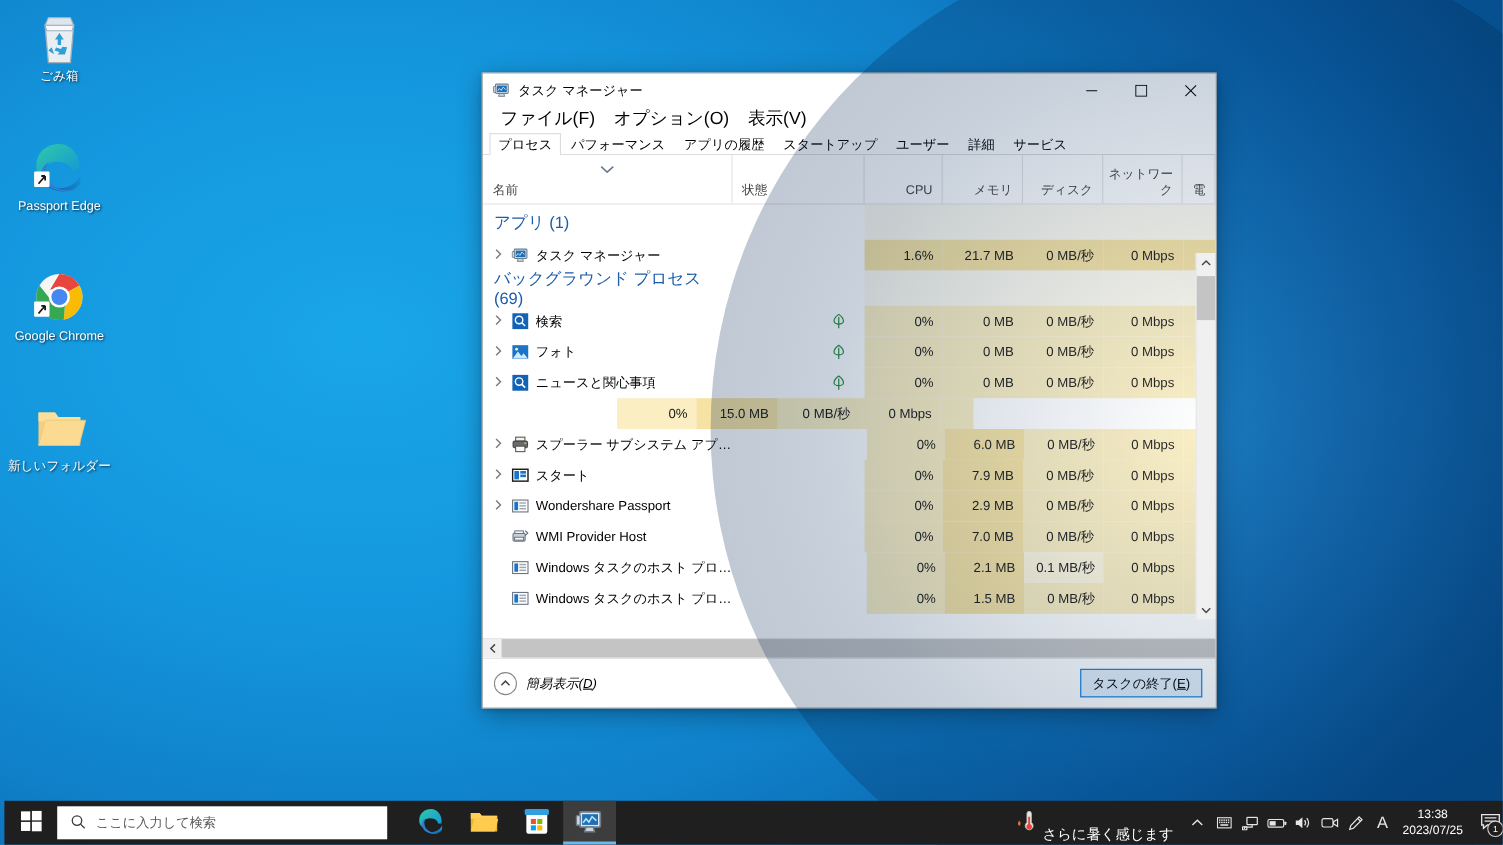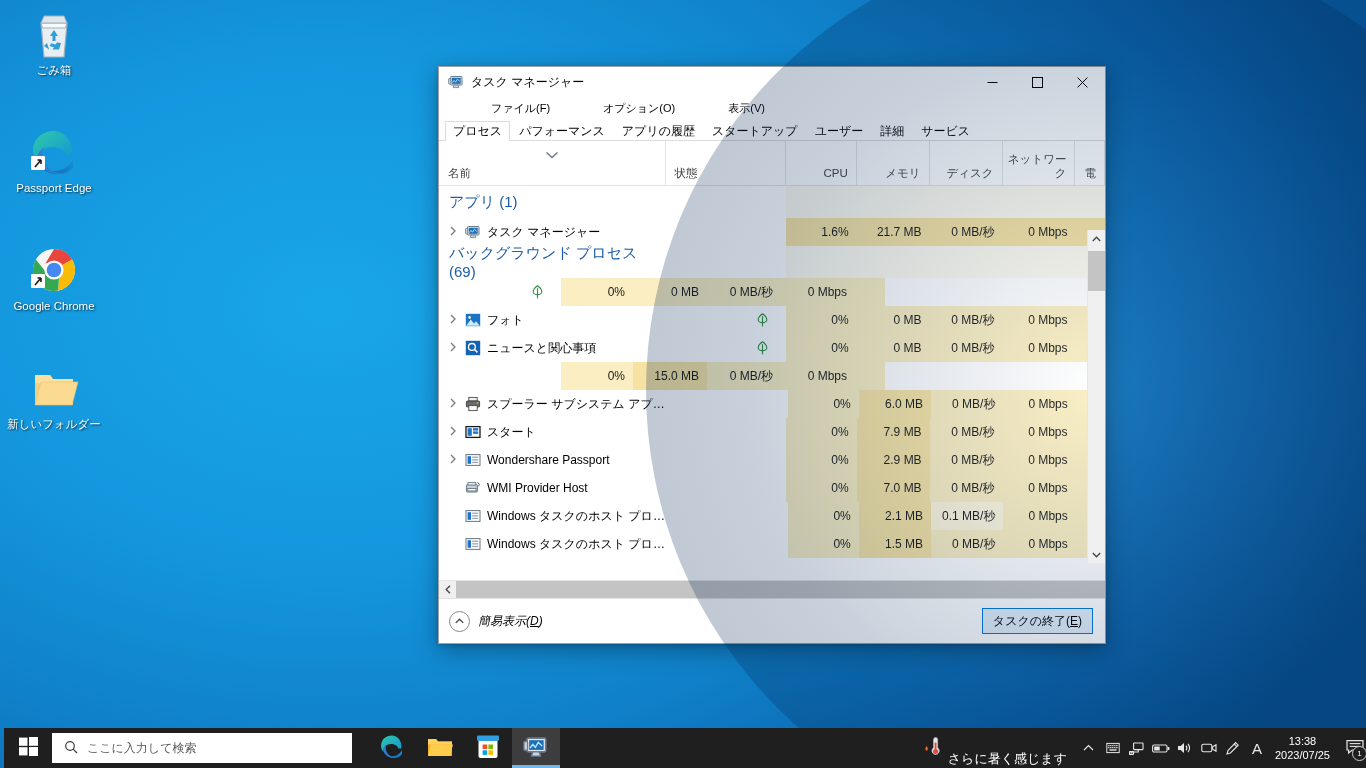--- a/index.html
+++ b/index.html
@@ -77,9 +77,8 @@
   }
   .menubar .mi {
     padding: 2px 9px 3px 8px;
-    font-size: 11px; color:#000;
+    font-size: 16px; color:#000;
     cursor: default;
-    margin-left: 36px;
   }
 
   .tabstrip {

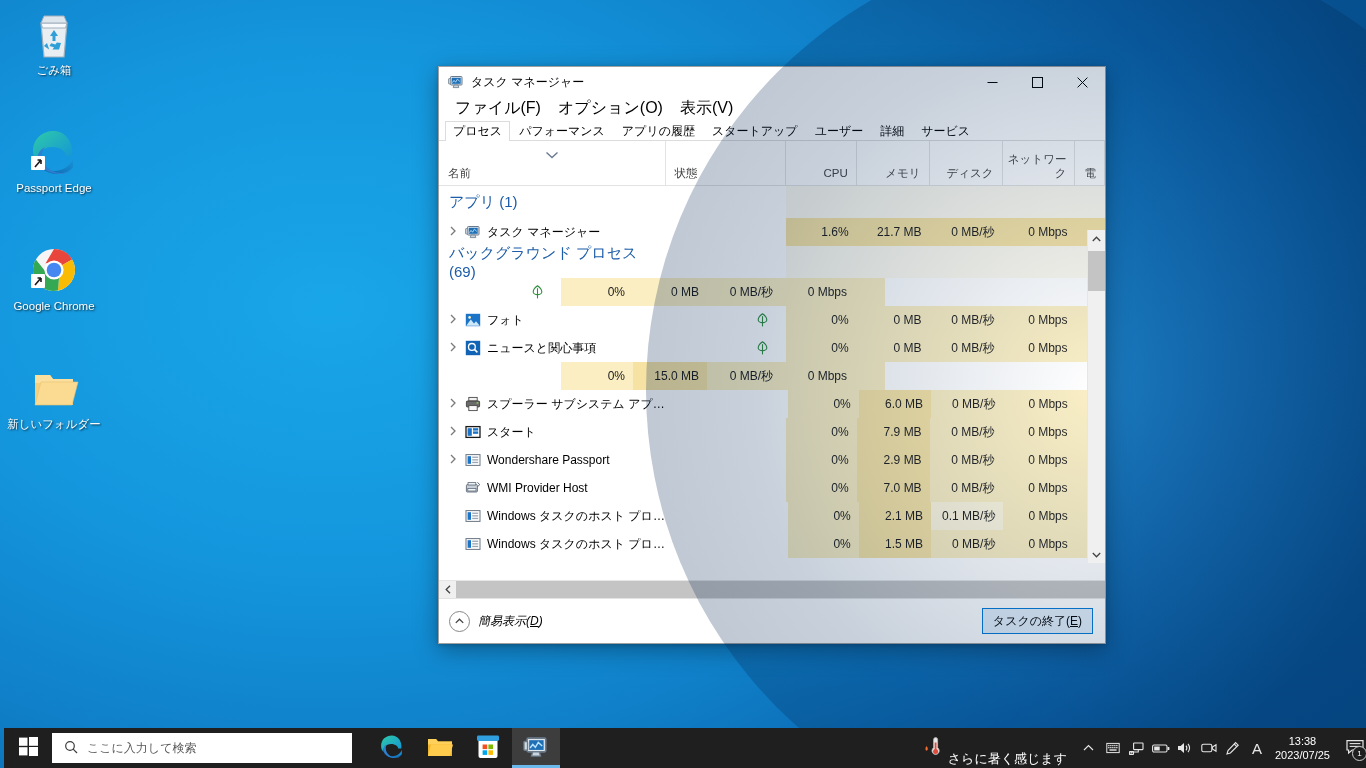--- a/index.html
+++ b/index.html
@@ -494,6 +494,17 @@
               <div class="cell h0" style="width: 30px;"></div>
             </div>
             <div class="row">
+              <div class="cell namecell" style="width: 230px;">
+                <span class="expander"><svg width="7" height="10" viewBox="0 0 7 10">
+                    <polyline points="1,1 5,5 1,9" fill="none" stroke="#7a7a7a" stroke-width="1.3"></polyline>
+                  </svg></span>
+                <span class="procicon"><svg width="16" height="16" viewBox="0 0 16 16">
+                    <rect x="0.8" y="0.8" width="14.4" height="14.4" fill="#1163b5"></rect>
+                    <circle cx="6.9" cy="6.9" r="3.4" fill="none" stroke="#fff" stroke-width="1.3"></circle>
+                    <line x1="9.4" y1="9.4" x2="12.4" y2="12.4" stroke="#fff" stroke-width="1.5"></line>
+                  </svg></span>
+                <span class="pname">検索</span>
+              </div>
               <div class="cell statecell" style="width: 122px;">
                 <span style="display: block; width: 11px; height: 14px;"><svg width="11" height="14" viewBox="0 0 11 14">
                     <path d="M5.5 0.8 C2.4 3 1.2 5 1.2 6.9 C1.2 8.3 3.2 9.6 5.5 9.6 C7.8 9.6 9.8 8.3 9.8 6.9 C9.8 5 8.6 3 5.5 0.8 Z" fill="none" stroke="#2f8f3e" stroke-width="1.1"></path>

